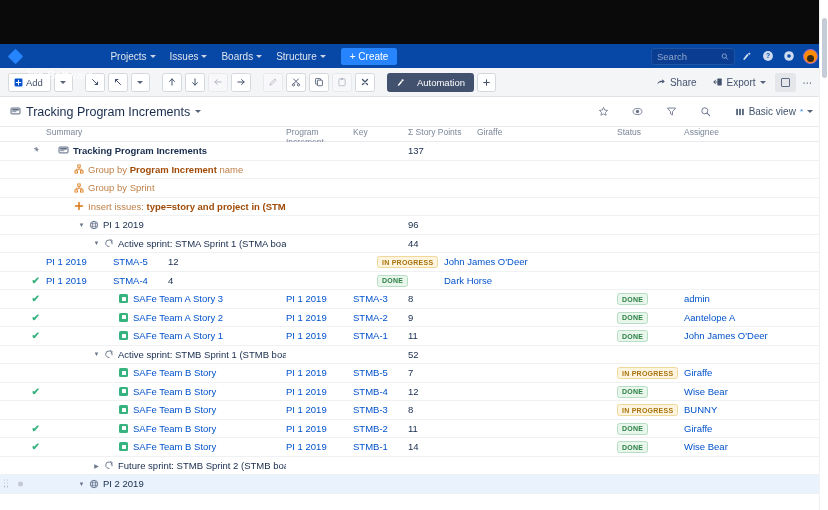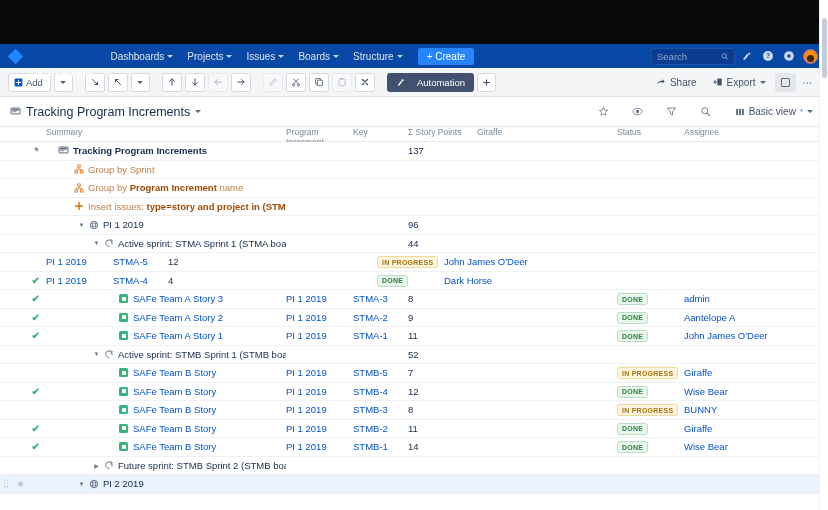--- a/index.html
+++ b/index.html
@@ -175,10 +175,6 @@
     <span class="gnav-logo-text">Jira Software</span>
   </div>
   <div class="gnav-item">
-    <span>Dashboards</span>
-    <span class="caret"></span>
-  </div>
-  <div class="gnav-item">
     <span>Projects</span>
     <span class="caret"></span>
   </div>

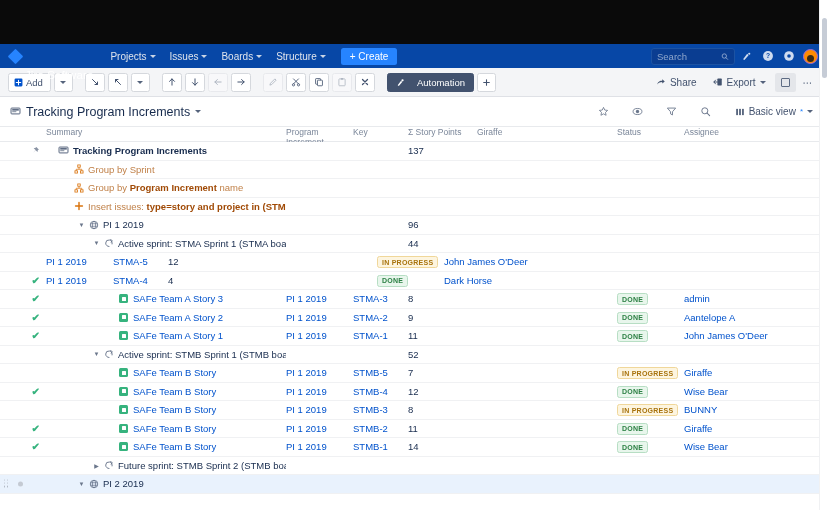--- a/index.html
+++ b/index.html
@@ -443,7 +443,7 @@
               <path d="M8 5.1v3.3M3.5 10.9V8.4h9v2.5" fill="none" stroke="#d9730d" stroke-width="1.2"></path>
             </svg>
           </span>
-          <span class="gen-row"><span class="dim">Group by </span><span class="dim">Sprint</span></span>
+          <span class="gen-row"><span class="dim">Group by </span><b>Program Increment</b><span class="dim"> name</span></span>
         </div>
         <div class="c-pi"></div>
         <div class="c-key"></div>
@@ -465,7 +465,7 @@
               <path d="M8 5.1v3.3M3.5 10.9V8.4h9v2.5" fill="none" stroke="#d9730d" stroke-width="1.2"></path>
             </svg>
           </span>
-          <span class="gen-row"><span class="dim">Group by </span><b>Program Increment</b><span class="dim"> name</span></span>
+          <span class="gen-row"><span class="dim">Group by </span><span class="dim">Sprint</span></span>
         </div>
         <div class="c-pi"></div>
         <div class="c-key"></div>

